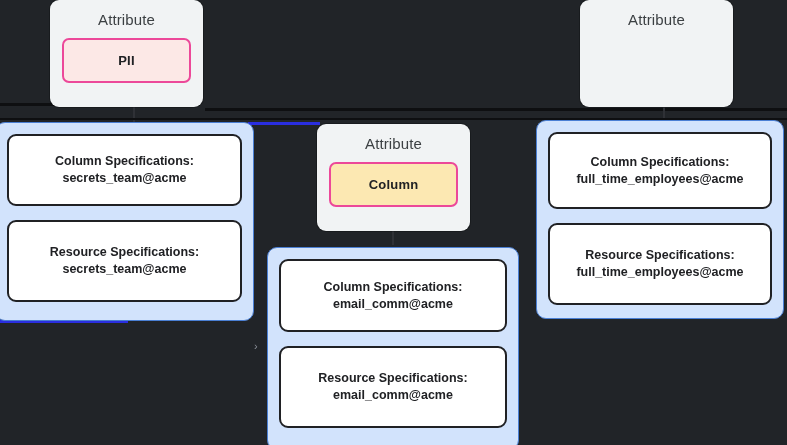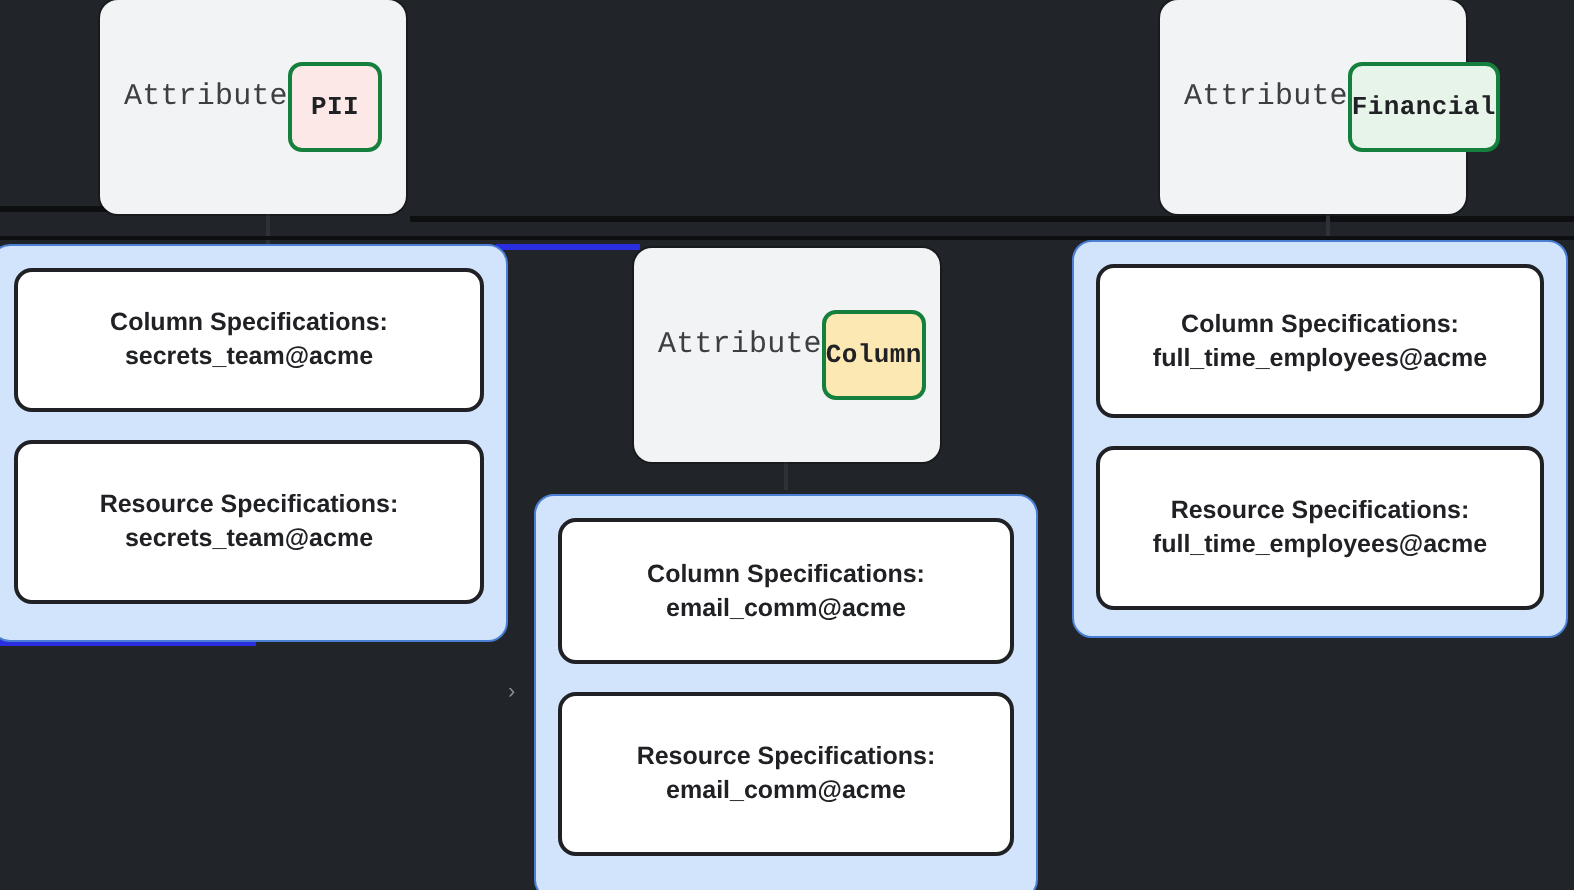--- a/index.html
+++ b/index.html
@@ -44,10 +44,10 @@
     border-radius: 9px;
     box-shadow: 0 0 0 1px rgba(0,0,0,0.25);
     display: flex;
+    flex-direction: column;
     align-items: center;
     box-sizing: border-box;
     padding: 11px 12px 12px 12px;
-    font-family: Liberation Mono, monospace;
   }
   .attr-card-title {
     font-size: 15px;

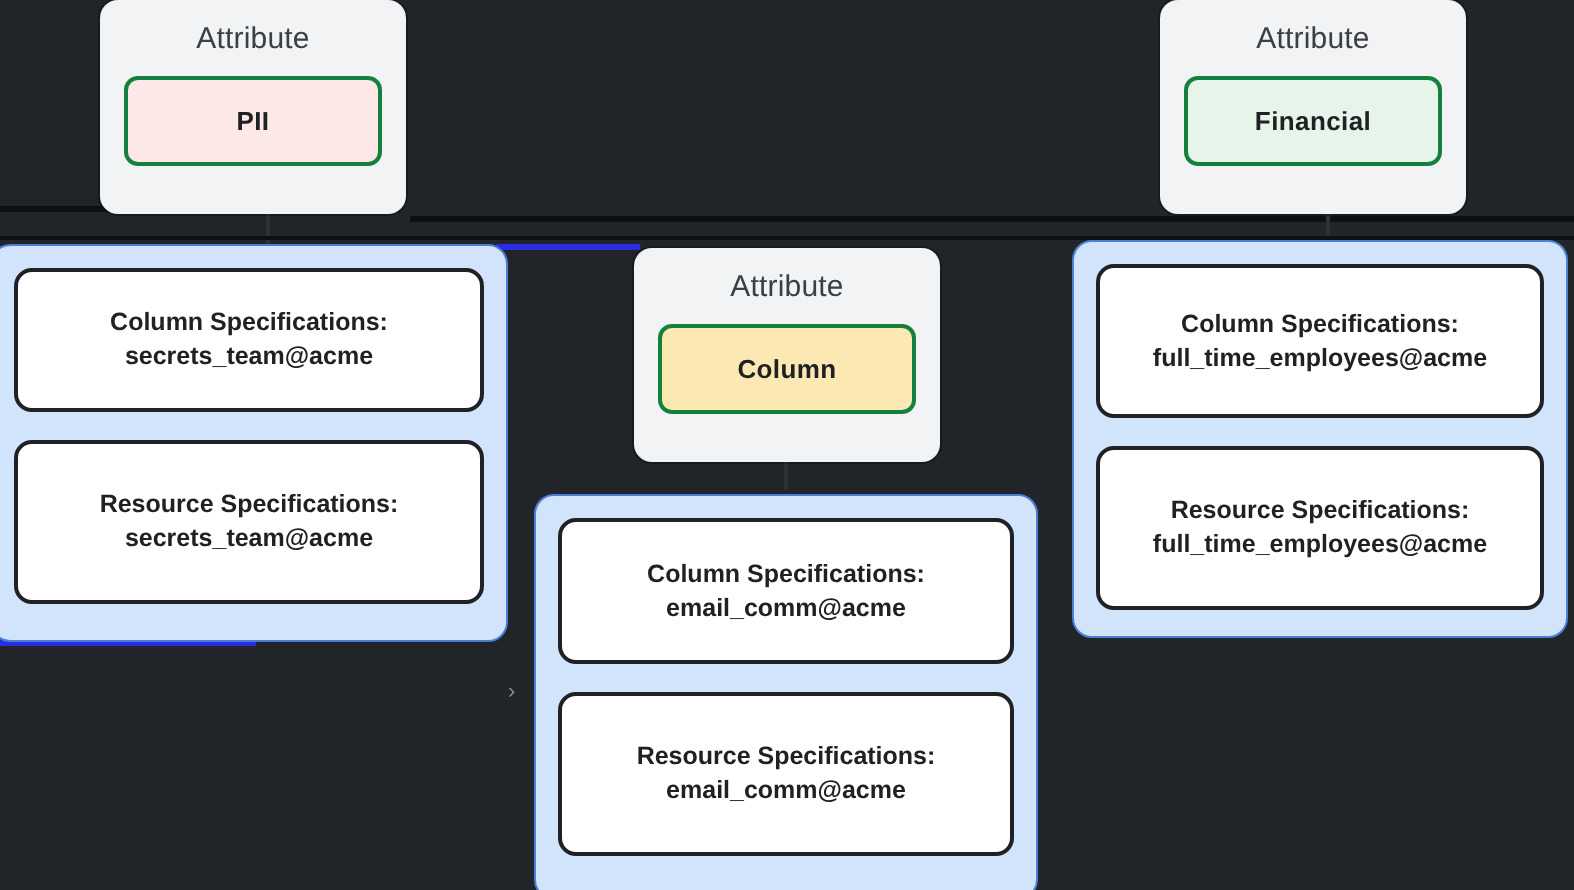--- a/index.html
+++ b/index.html
@@ -60,7 +60,7 @@
   .attr-badge {
     width: 100%;
     height: 45px;
-    border: 2px solid #15803d;
+    border: 2px solid #ec4899;
     border-radius: 7px;
     display: flex;
     align-items: center;

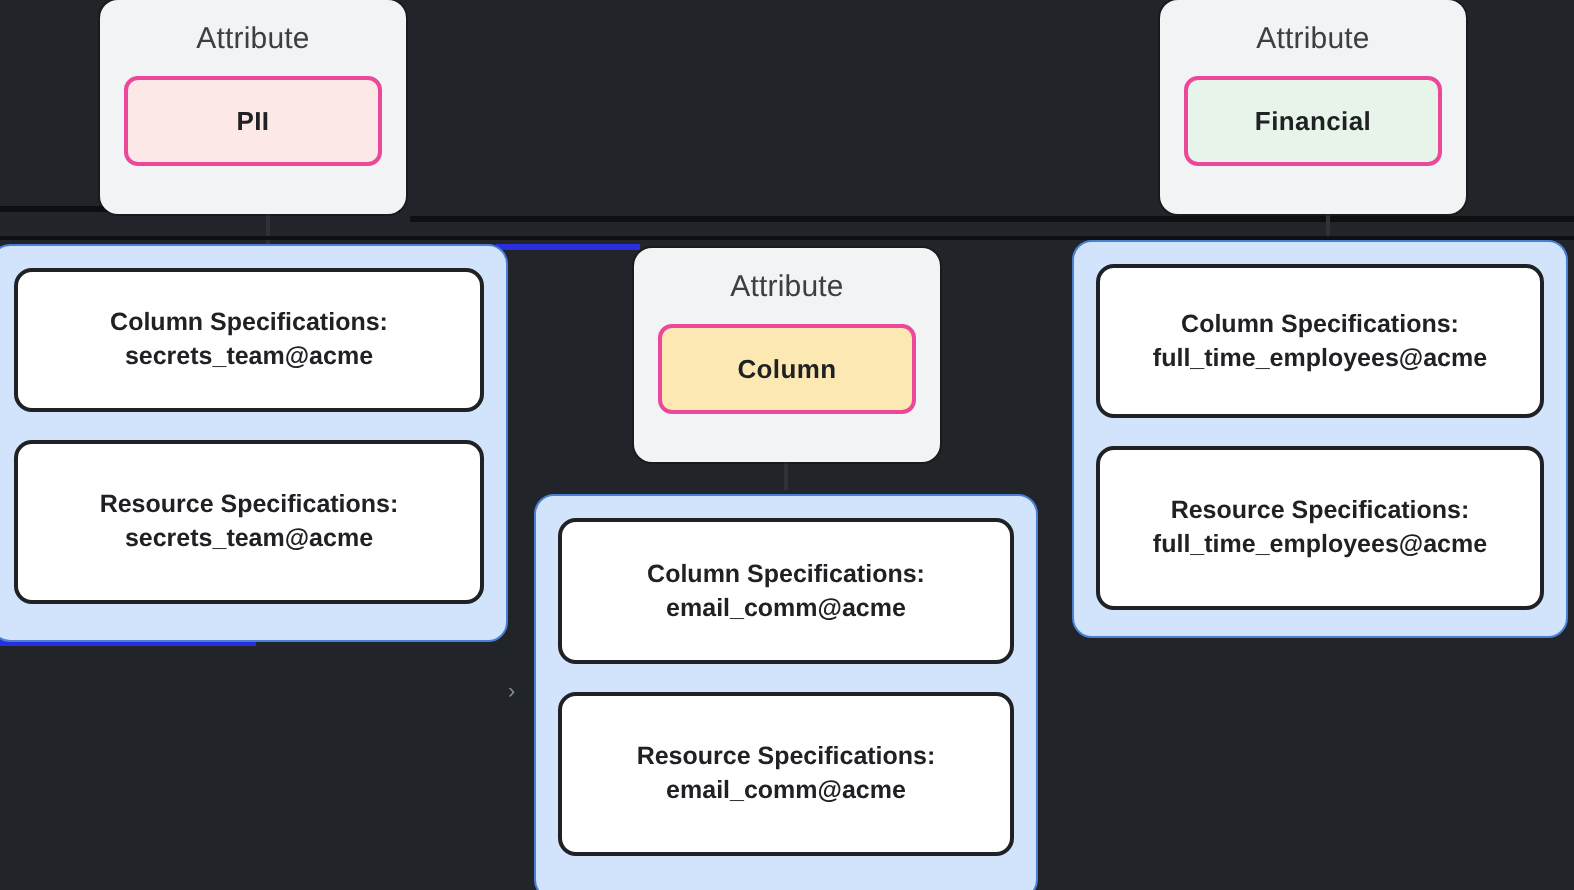--- a/index.html
+++ b/index.html
@@ -136,7 +136,6 @@
 
   <div class="attr-card" style="left:580px; top:0px; width:153px; height:107px;">
     <div class="attr-card-title">Attribute</div>
-    <div class="attr-badge" style="background:#e6f4ea;">Financial</div>
   </div>
 
   <div class="attr-card" style="left:317px; top:124px; width:153px; height:107px;">

